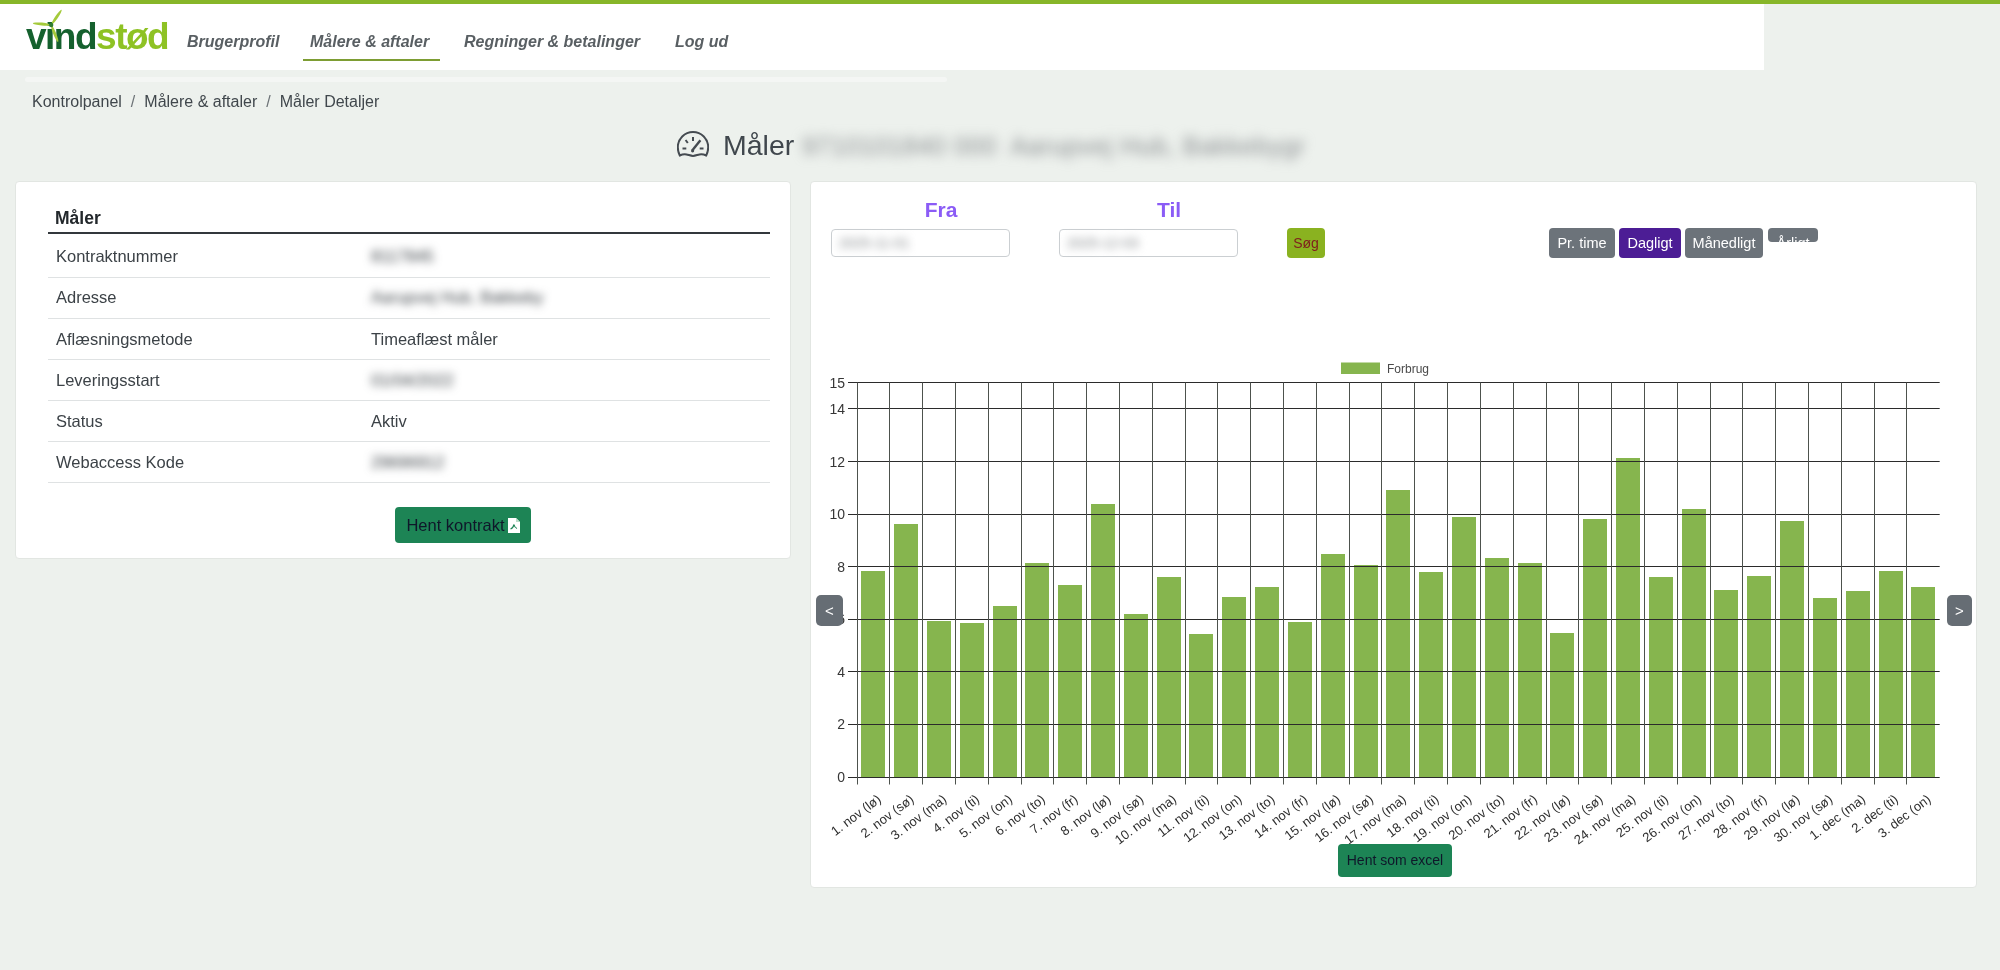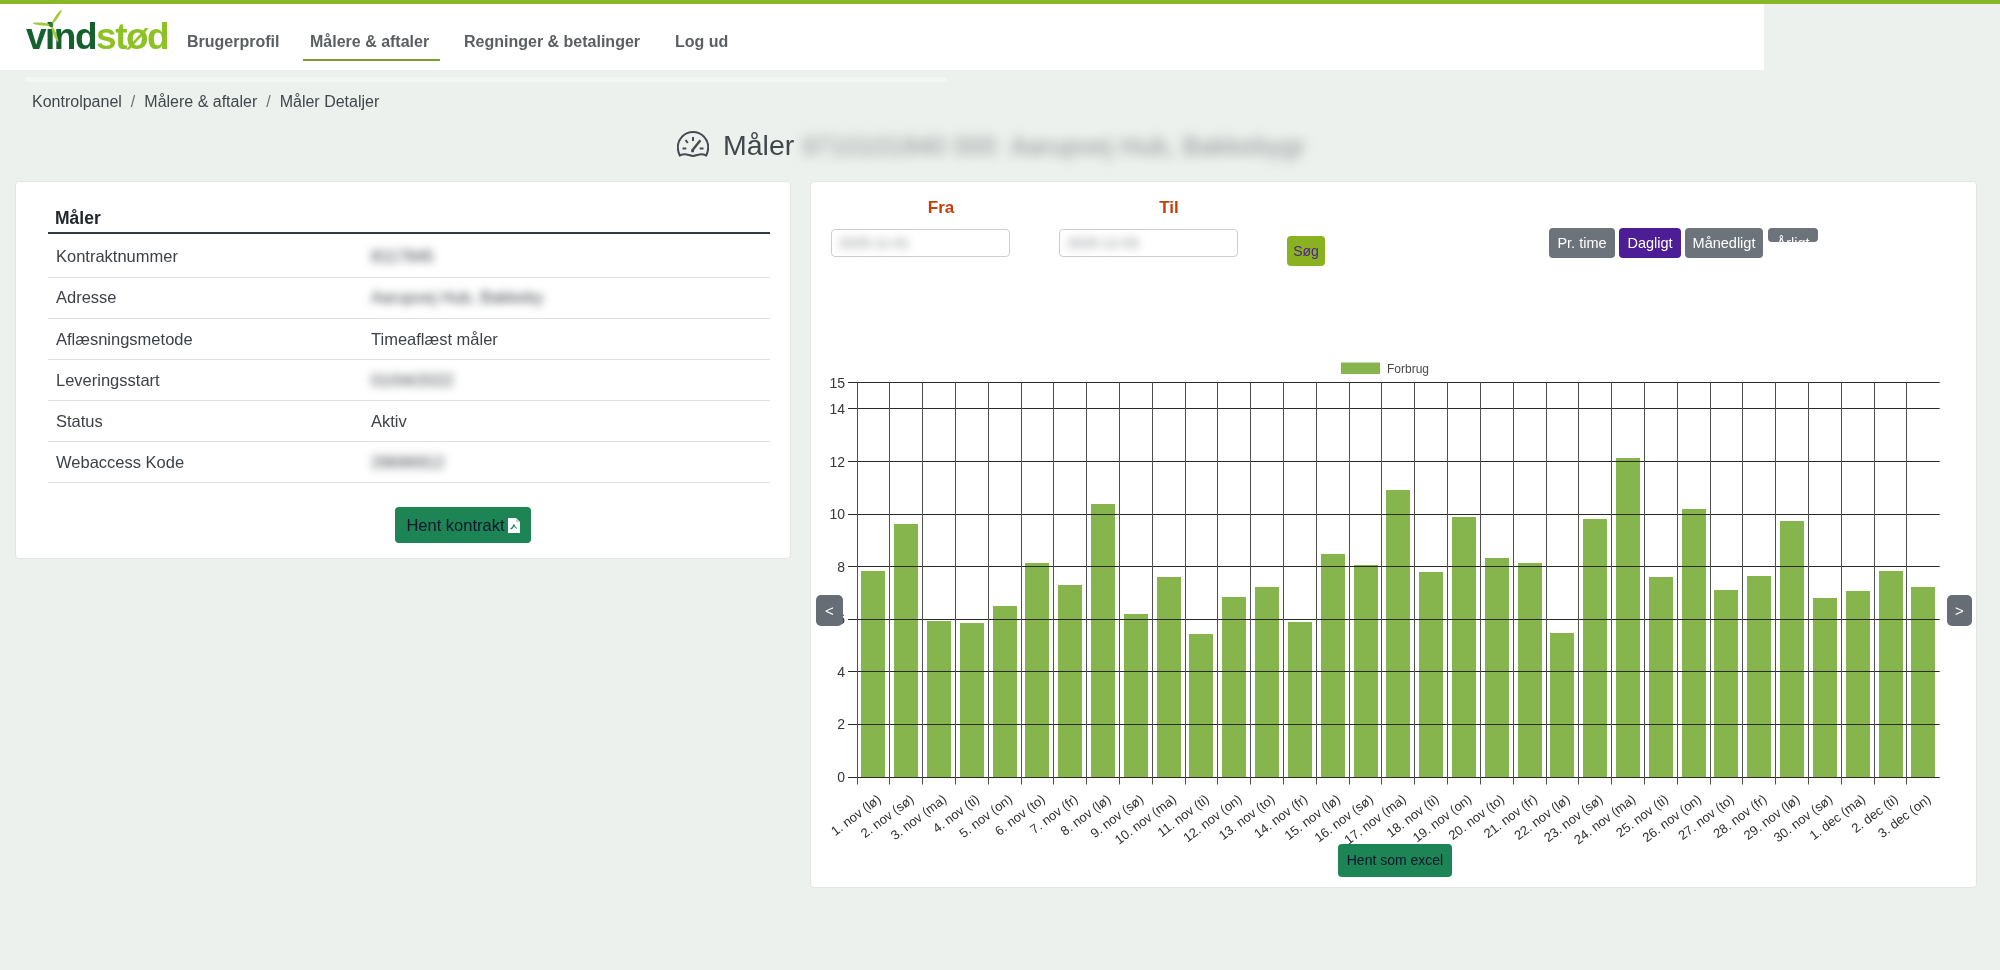--- a/index.html
+++ b/index.html
@@ -8,7 +8,7 @@
   .abs{position:absolute;}
   .topbar{position:absolute;left:0;top:0;width:2000px;height:3.5px;background:#87b629;}
   .navbar{position:absolute;left:0;top:4px;width:1764px;height:66px;background:#ffffff;}
-  .navlink{position:absolute;top:29px;line-height:normal;font-size:16px;font-weight:bold;color:#595f63;white-space:nowrap;}
+  .navlink{position:absolute;top:29px;line-height:normal;font-size:16px;font-weight:bold;color:#595f63;white-space:nowrap;font-style:italic;}
   .navunder{position:absolute;left:303px;top:55px;width:137px;height:2px;background:#7d9d33;}
   .crumbs{position:absolute;left:32px;top:93px;font-size:16px;color:#40474c;white-space:nowrap;}
   .crumbs .sep{color:#6d7377;padding:0 9px;}

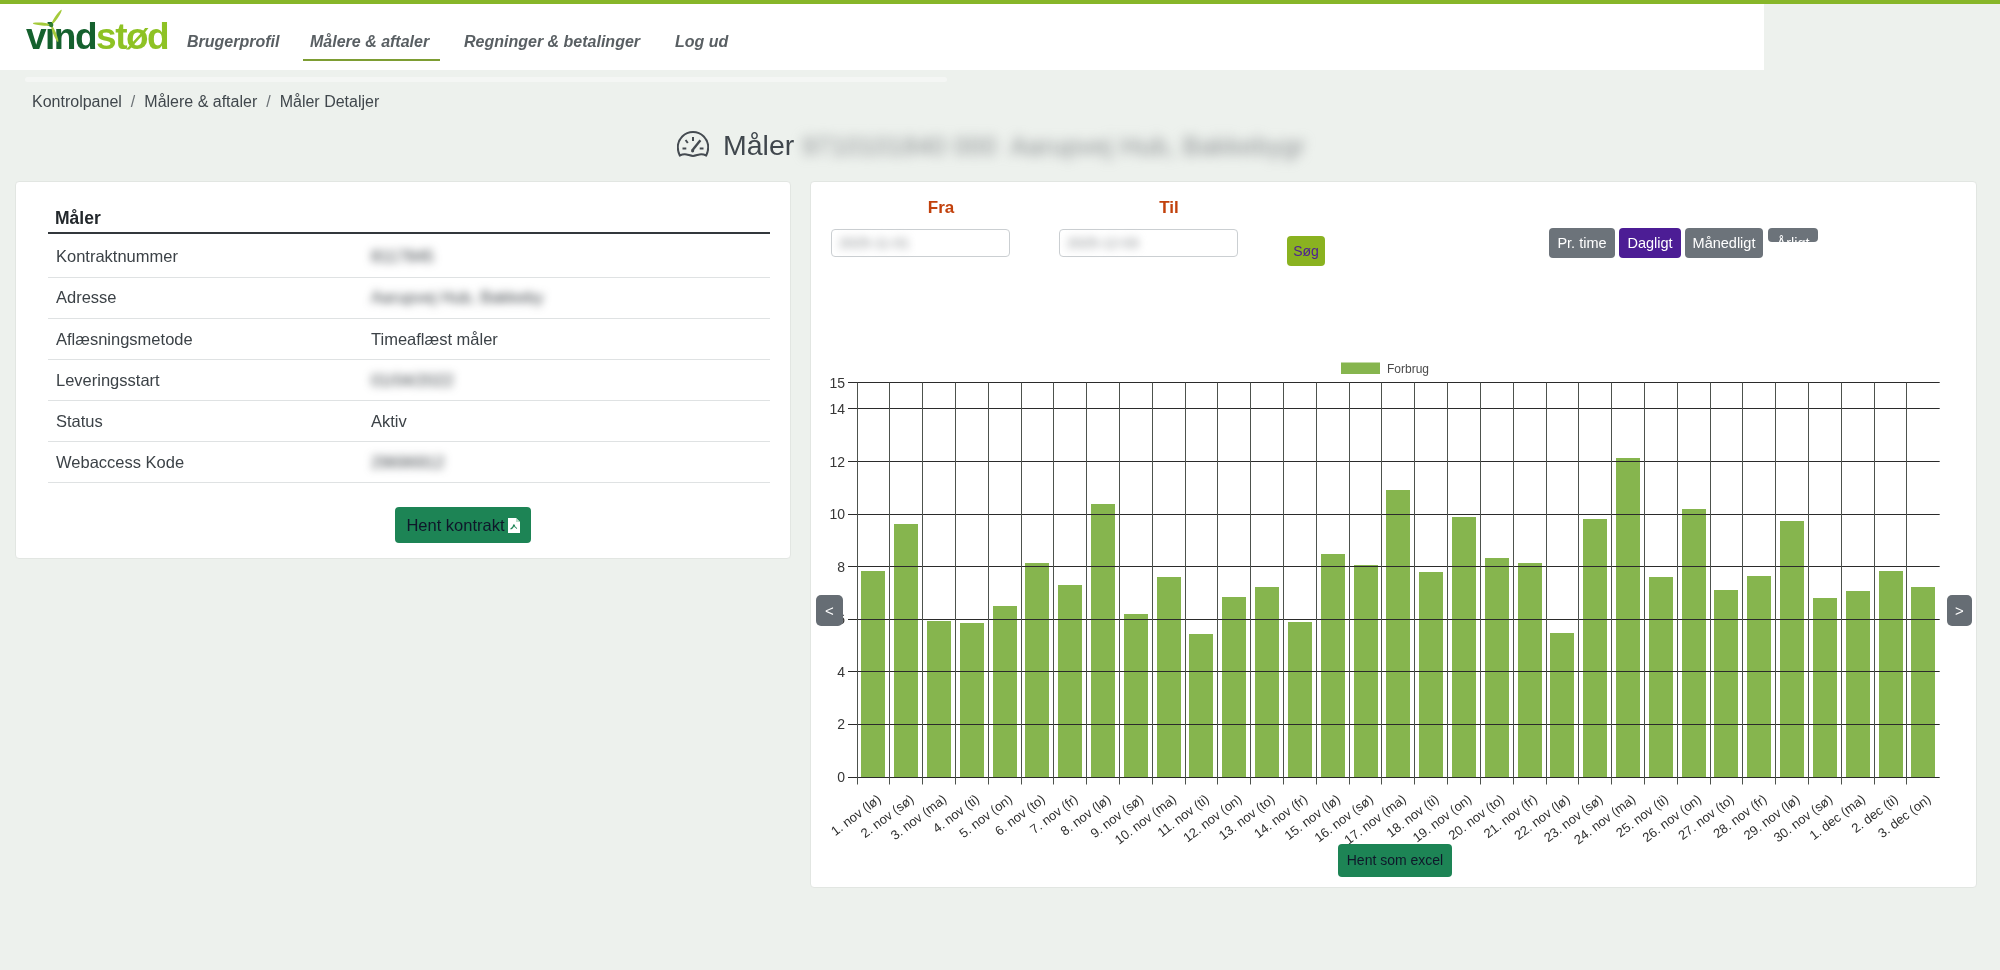--- a/index.html
+++ b/index.html
@@ -26,7 +26,7 @@
   .btn-gray{position:absolute;background:#6c737a;border-radius:4px;color:#fff;font-size:14.5px;text-align:center;box-sizing:border-box;}
   .btn-dgl{position:absolute;background:#4c1d95;border-radius:4px;color:#fff;font-size:14.5px;text-align:center;box-sizing:border-box;}
   .finp{position:absolute;top:47px;width:179px;height:28px;border:1px solid #cbcfd2;border-radius:4px;background:#fff;box-sizing:border-box;font-size:14px;line-height:26px;padding-left:7px;color:#8d9093;}
-  .flabel{position:absolute;top:16px;font-size:17px;font-weight:bold;color:#c2410c;width:120px;text-align:center;}
+  .flabel{position:absolute;top:16px;font-size:21px;font-weight:bold;color:#8b5cf6;width:120px;text-align:center;}
   .chart{position:absolute;left:0px;top:169px;}
   .navbtn{position:absolute;background:#666d74;border-radius:5px;color:#fff;font-size:15px;text-align:center;}
 </style>

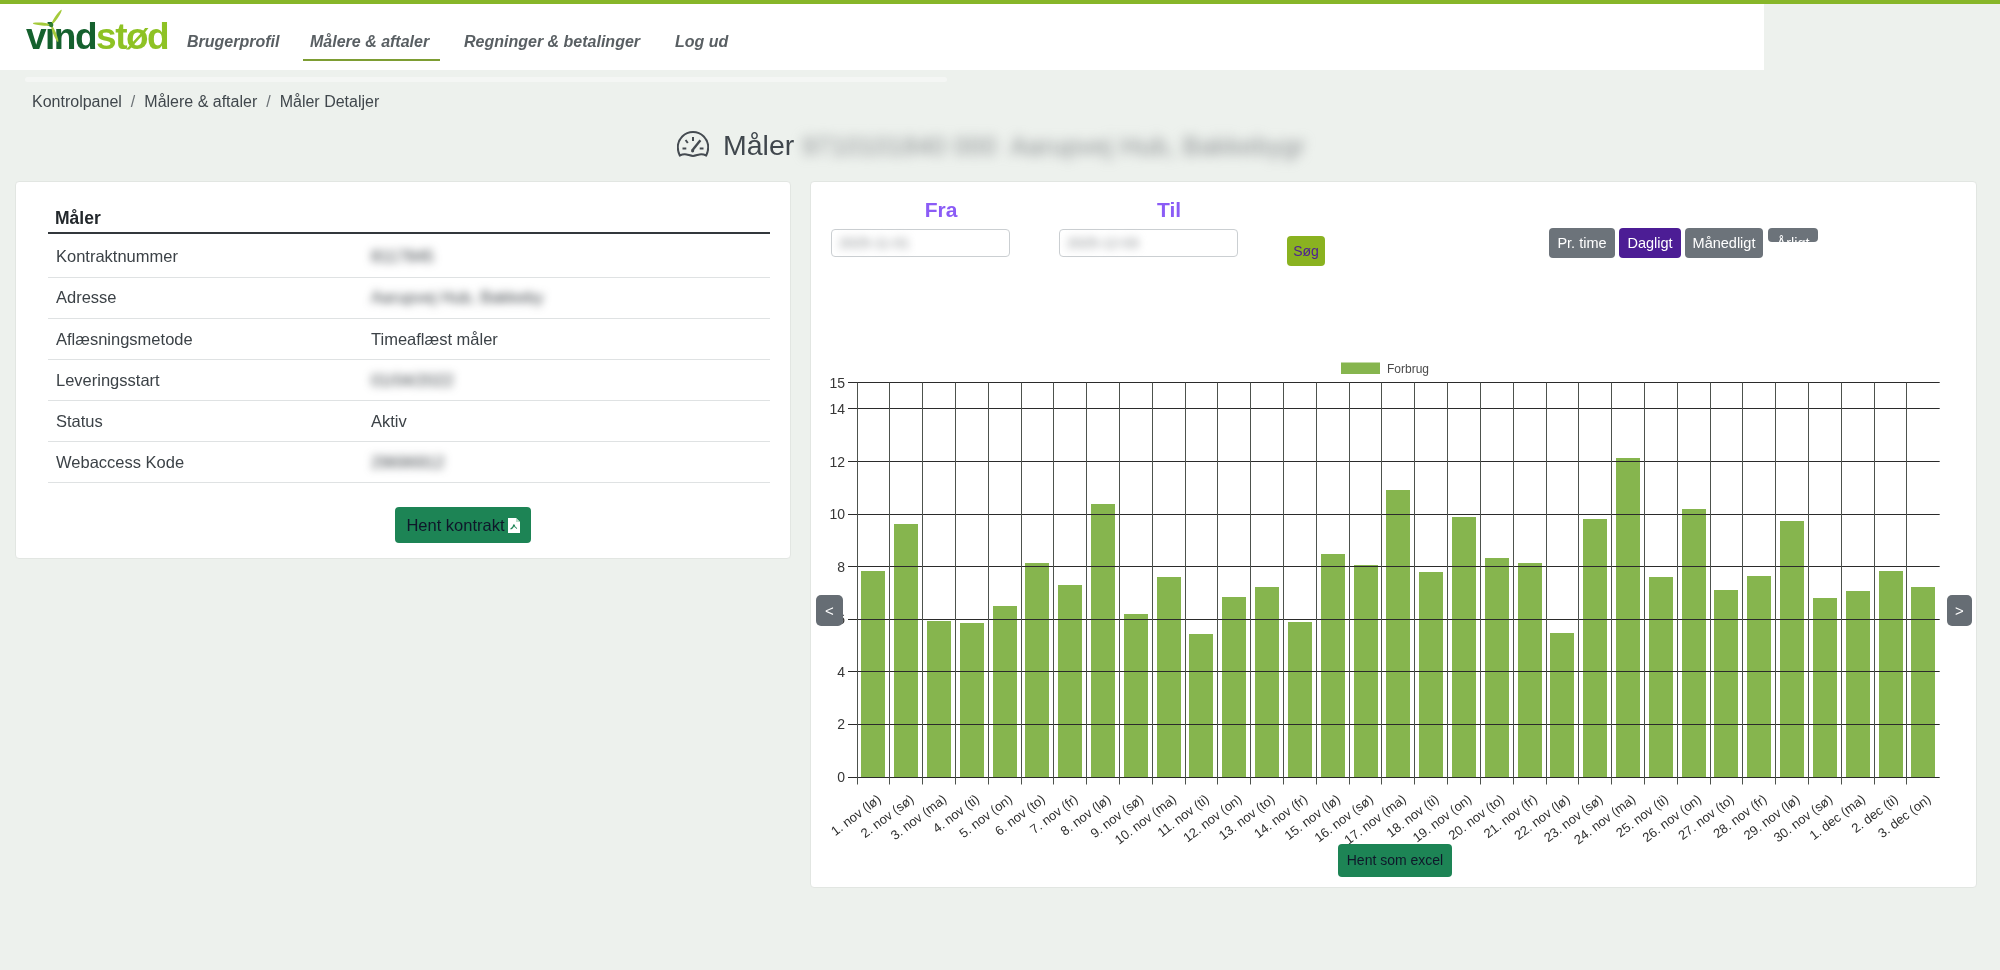--- a/index.html
+++ b/index.html
@@ -22,7 +22,7 @@
   .tbl-val{position:absolute;left:355px;font-size:16.5px;color:#3c4247;}
   .hline{position:absolute;background:#dfe2e3;height:1px;}
   .btn-green{position:absolute;background:#1d8455;border-radius:4px;color:#0f172a;font-size:16.5px;text-align:center;box-sizing:border-box;}
-  .btn-lime{position:absolute;background:#8ab220;border-radius:4px;color:#4c1d95;font-size:16.5px;text-align:center;box-sizing:border-box;margin-top:8px;}
+  .btn-lime{position:absolute;background:#8ab220;border-radius:4px;color:#7f1d1d;font-size:16.5px;text-align:center;box-sizing:border-box;}
   .btn-gray{position:absolute;background:#6c737a;border-radius:4px;color:#fff;font-size:14.5px;text-align:center;box-sizing:border-box;}
   .btn-dgl{position:absolute;background:#4c1d95;border-radius:4px;color:#fff;font-size:14.5px;text-align:center;box-sizing:border-box;}
   .finp{position:absolute;top:47px;width:179px;height:28px;border:1px solid #cbcfd2;border-radius:4px;background:#fff;box-sizing:border-box;font-size:14px;line-height:26px;padding-left:7px;color:#8d9093;}

